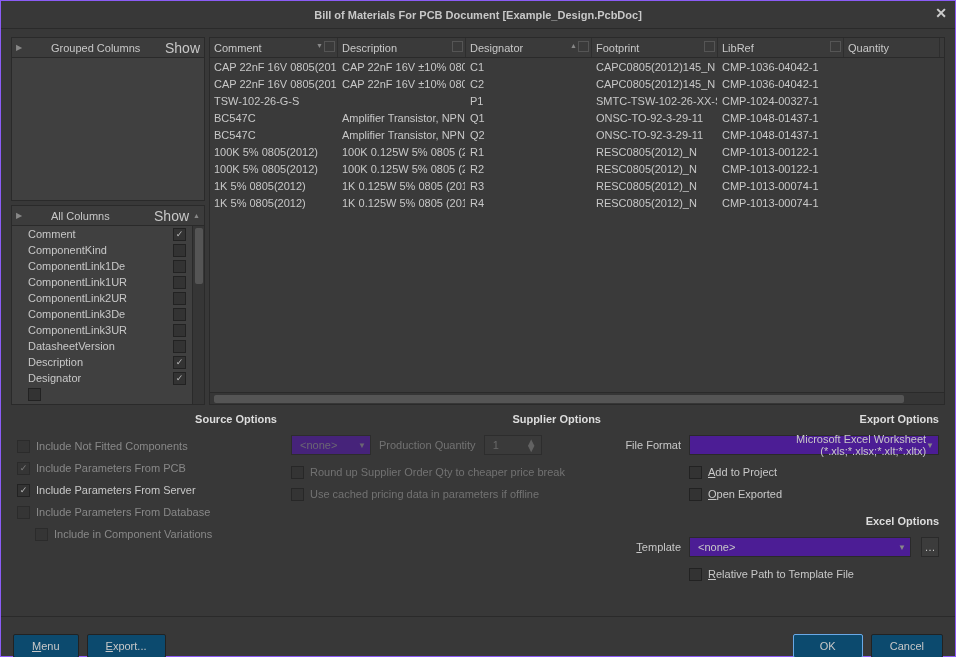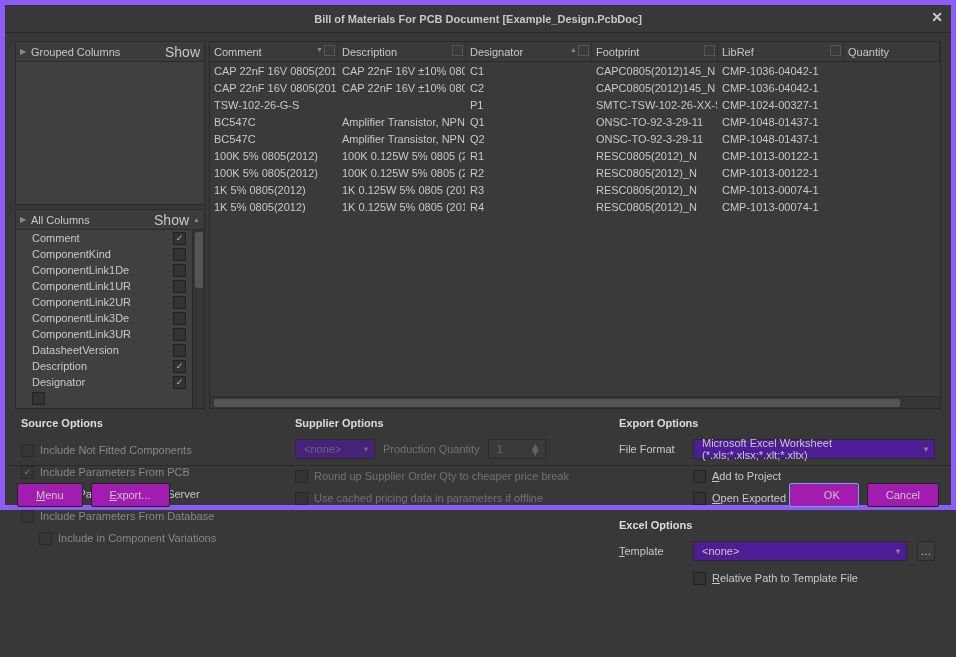--- a/index.html
+++ b/index.html
@@ -4,7 +4,7 @@
 <style>
   *{box-sizing:border-box;margin:0;padding:0;font-family:"Segoe UI",Tahoma,sans-serif;font-size:11px;color:#c8c8c8;}
   body{background:#383838;width:956px;height:657px;overflow:hidden;}
-  .dialog{position:relative;width:956px;height:510px;background:#383838;border:5px solid #8b5cf6;}
+  .dialog{position:relative;width:956px;height:657px;background:#383838;border:1px solid #8b5cf6;}
   .titlebar{height:28px;display:flex;align-items:center;justify-content:center;position:relative;border-bottom:1px solid #2a2a2a;}
   .titlebar .close{position:absolute;right:8px;top:4px;color:#ccc;font-size:14px;font-weight:bold;}
   .titlebar span{font-weight:bold;}

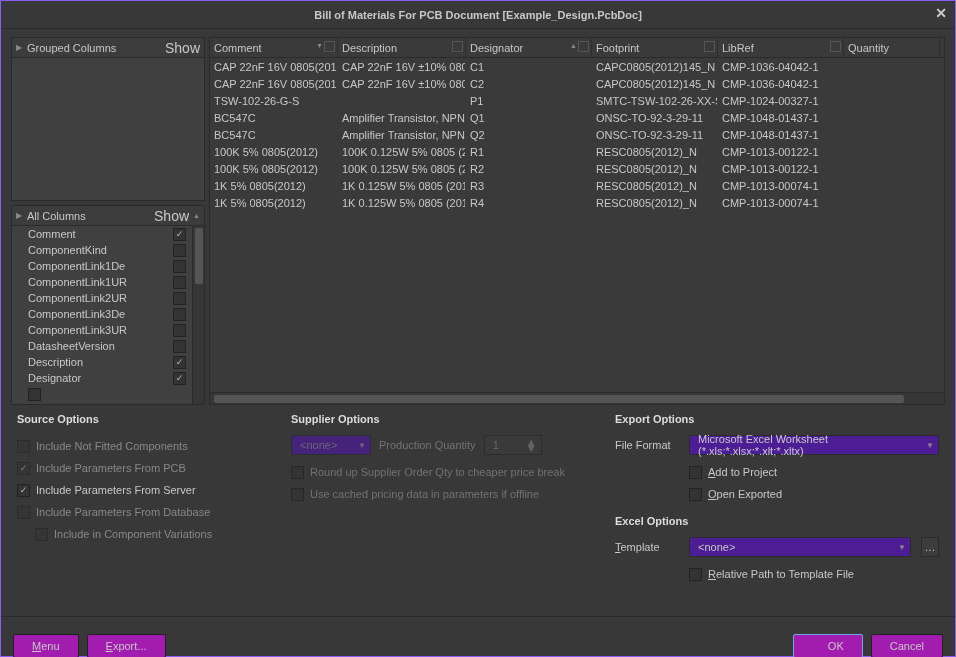--- a/index.html
+++ b/index.html
@@ -15,7 +15,7 @@
   .grouped-cols{height:164px;}
   .panel-header{display:flex;align-items:center;height:20px;background:#3c3c3c;border-bottom:1px solid #2a2a2a;padding:0 4px;}
   .panel-header .triangle{width:8px;color:#888;margin-right:3px;font-size:8px;}
-  .panel-header .flex{flex:1;}
+  .panel-header .flex{flex:1;margin-left:24px;}
   .panel-header .hdr-btn{font-size:14px;color:#c8c8c8;}
   .all-cols{height:200px;position:relative;}
   .all-cols-list{height:178px;overflow:hidden;position:relative;}

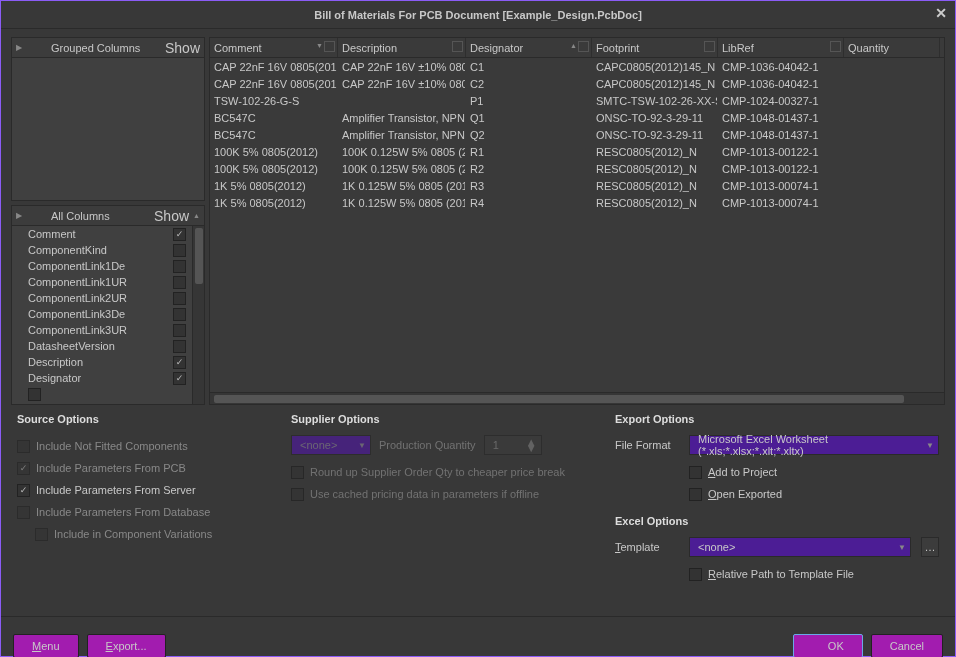--- a/index.html
+++ b/index.html
@@ -36,7 +36,7 @@
   .mt-hscroll{position:absolute;left:0;right:0;bottom:0;height:12px;background:#363636;border-top:1px solid #2a2a2a;}
   .mt-hscroll-thumb{position:absolute;left:4px;top:2px;height:8px;right:40px;background:#555;border-radius:2px;}
   .c-comment{width:128px}.c-desc{width:128px}.c-desig{width:126px}.c-foot{width:126px}.c-libref{width:126px}.c-qty{width:96px}
-  .options-row{display:flex;padding:8px 6px 0 6px;gap:14px;}
+  .options-row{display:flex;padding:8px 6px 0 6px;gap:14px;text-align:right;}
   .opt-col{display:flex;flex-direction:column;}
   .opt-col h4{font-weight:bold;color:#ddd;margin-bottom:10px;}
   .src{width:260px}.supp{width:310px}.exp{flex:1}

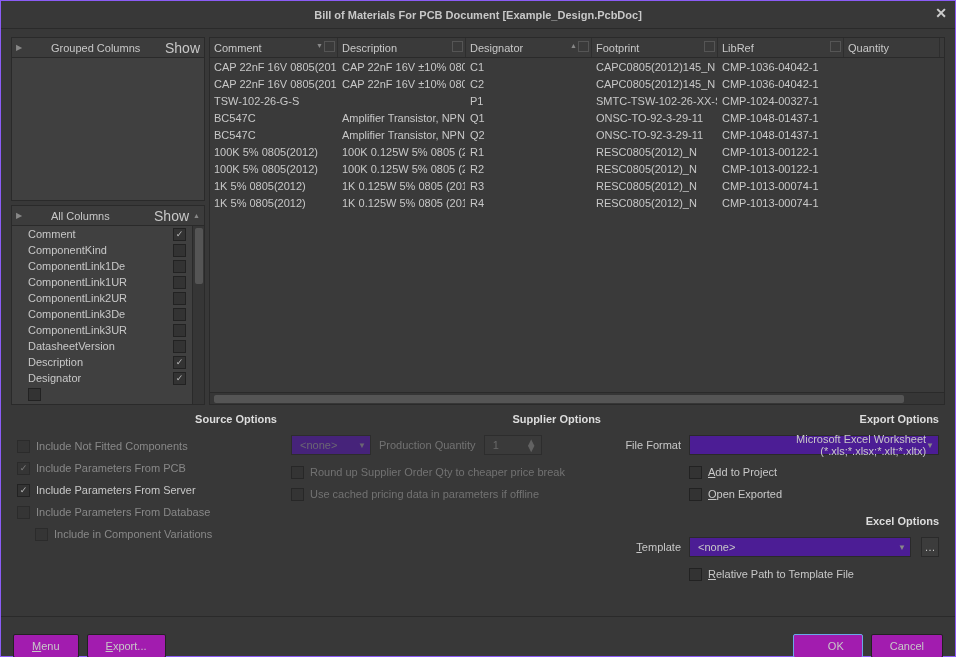--- a/index.html
+++ b/index.html
@@ -57,7 +57,7 @@
   .excel-sec{margin-top:10px;}
   .ellips{width:18px;height:20px;border:1px solid #2a2a2a;background:#3c3c3c;display:flex;align-items:center;justify-content:center;margin-left:2px;}
   .bottom-bar{position:absolute;left:0;right:0;bottom:0;height:40px;border-top:1px solid #2a2a2a;display:flex;align-items:center;padding:0 12px;}
-  .btn{border:1px solid #222;background:#a21caf;height:24px;padding:0 18px;display:flex;align-items:center;justify-content:flex-end;border-radius:2px;margin-top:18px;}
+  .btn{border:1px solid #222;background:#0c4a6e;height:24px;padding:0 18px;display:flex;align-items:center;justify-content:center;border-radius:2px;margin-top:18px;}
   .btn.primary{border:1px solid #6aa9e6;min-width:70px;}
   .btn + .btn{margin-left:8px}
   .spacer{flex:1}

